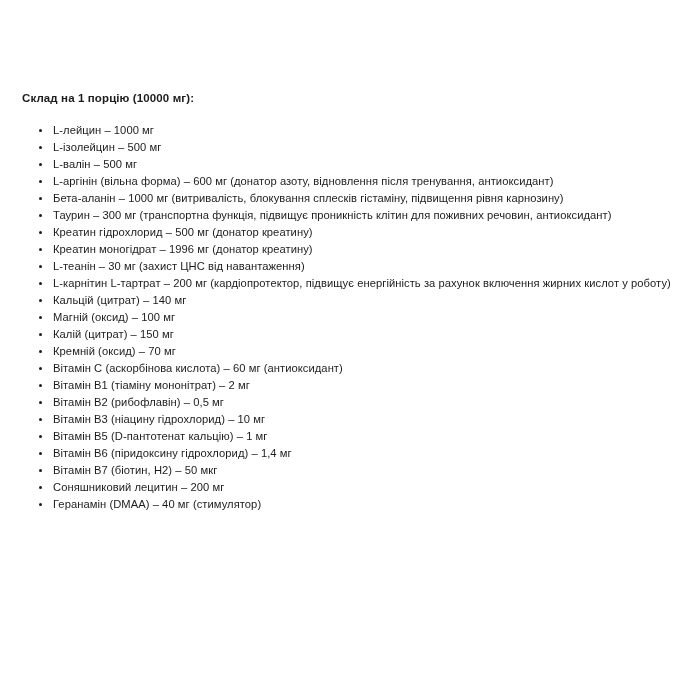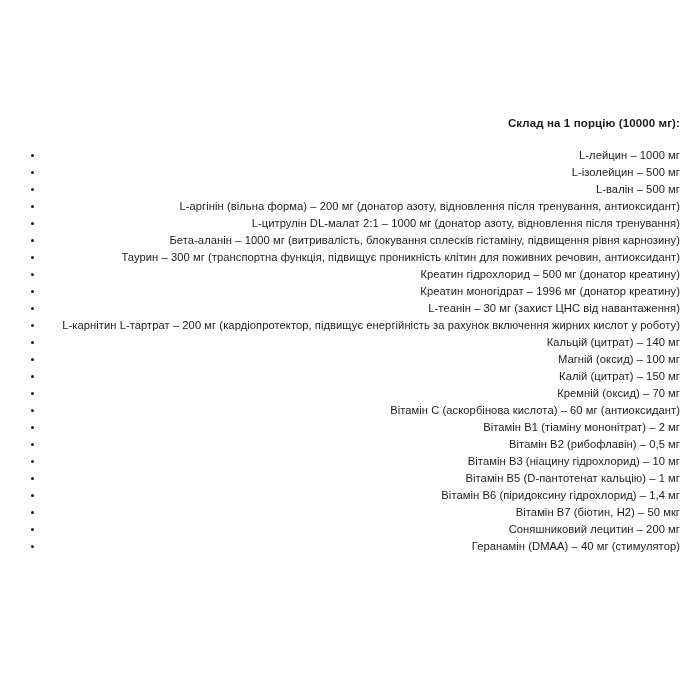--- a/index.html
+++ b/index.html
@@ -21,9 +21,8 @@
     box-sizing: border-box;
     width: 700px;
     height: 634px;
-    padding: 116px 20px 0 22px;
+    padding: 91px 20px 0 22px;
     background: #ffffff;
-    text-align: right;
   }
 
   .composition-heading {

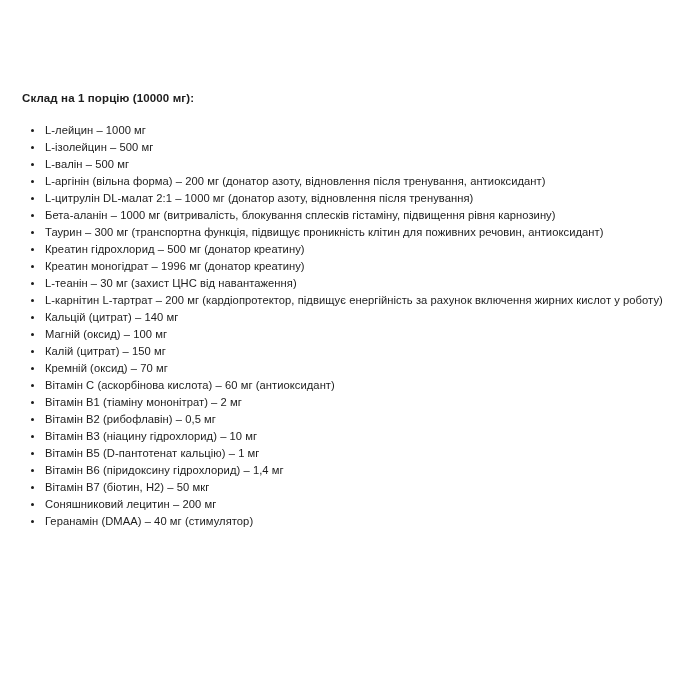--- a/index.html
+++ b/index.html
@@ -36,7 +36,7 @@
 
   .ingredient-list {
     list-style: none;
-    margin: 0;
+    margin: 8px;
     padding: 0;
   }
 

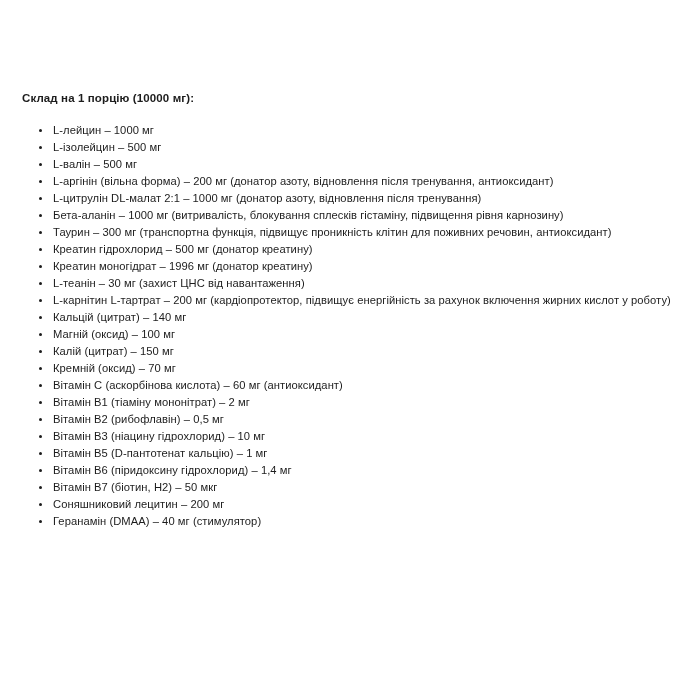--- a/index.html
+++ b/index.html
@@ -72,7 +72,7 @@
     <li class="ingredient-item">L-лейцин – 1000 мг</li>
     <li class="ingredient-item">L-ізолейцин – 500 мг</li>
     <li class="ingredient-item">L-валін – 500 мг</li>
-    <li class="ingredient-item">L-аргінін (вільна форма) – 200 мг (донатор азоту, відновлення після тренування, антиоксидант)</li>
+    <li class="ingredient-item">L-аргінін (вільна форма) – 600 мг (донатор азоту, відновлення після тренування, антиоксидант)</li>
     <li class="ingredient-item">L-цитрулін DL-малат 2:1 – 1000 мг (донатор азоту, відновлення після тренування)</li>
     <li class="ingredient-item">Бета-аланін – 1000 мг (витривалість, блокування сплесків гістаміну, підвищення рівня карнозину)</li>
     <li class="ingredient-item">Таурин – 300 мг (транспортна функція, підвищує проникність клітин для поживних речовин, антиоксидант)</li>

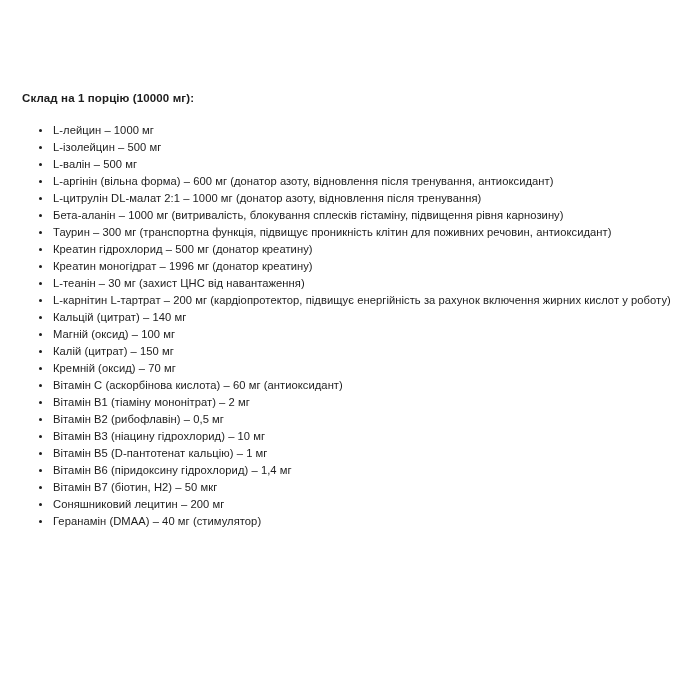--- a/index.html
+++ b/index.html
@@ -73,7 +73,6 @@
     <li class="ingredient-item">L-ізолейцин – 500 мг</li>
     <li class="ingredient-item">L-валін – 500 мг</li>
     <li class="ingredient-item">L-аргінін (вільна форма) – 600 мг (донатор азоту, відновлення після тренування, антиоксидант)</li>
-    <li class="ingredient-item">L-цитрулін DL-малат 2:1 – 1000 мг (донатор азоту, відновлення після тренування)</li>
     <li class="ingredient-item">Бета-аланін – 1000 мг (витривалість, блокування сплесків гістаміну, підвищення рівня карнозину)</li>
     <li class="ingredient-item">Таурин – 300 мг (транспортна функція, підвищує проникність клітин для поживних речовин, антиоксидант)</li>
     <li class="ingredient-item">Креатин гідрохлорид – 500 мг (донатор креатину)</li>

